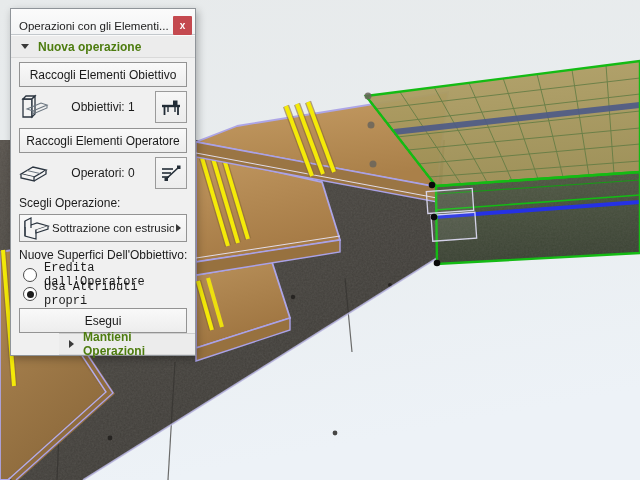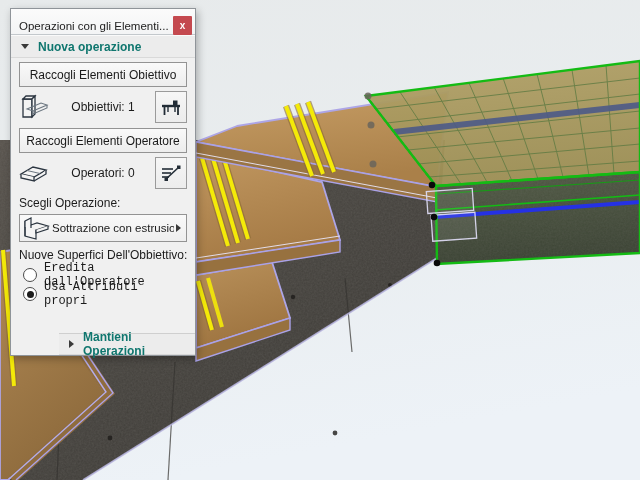--- a/index.html
+++ b/index.html
@@ -36,7 +36,7 @@
   .section-hdr{
     height:23px;display:flex;align-items:center;gap:9px;padding-left:10px;
     background:#ececec;border-top:1px solid #fafafa;border-bottom:1px solid #d9d9d9;
-    font-weight:bold;font-size:12px;color:#0f766e;flex:0 0 auto;
+    font-weight:bold;font-size:12px;color:#4d7c0f;flex:0 0 auto;
   }
   .section-hdr.bottom{margin-top:auto;border-top:1px solid #cfcfcf;height:22px;margin-left:48px;}
   .tri-down{width:0;height:0;border-left:4px solid transparent;border-right:4px solid transparent;border-top:5px solid #3a3a3a;}

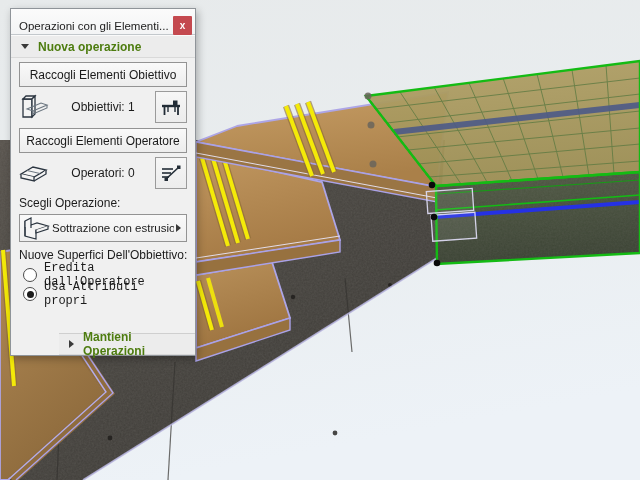--- a/index.html
+++ b/index.html
@@ -342,6 +342,7 @@
       <span class="rlabel">Usa Attributi propri</span>
     </div>
 
+    <div class="pbtn exec">Esegui</div>
 
     <div class="section-hdr bottom">
       <span class="tri-right"></span>

